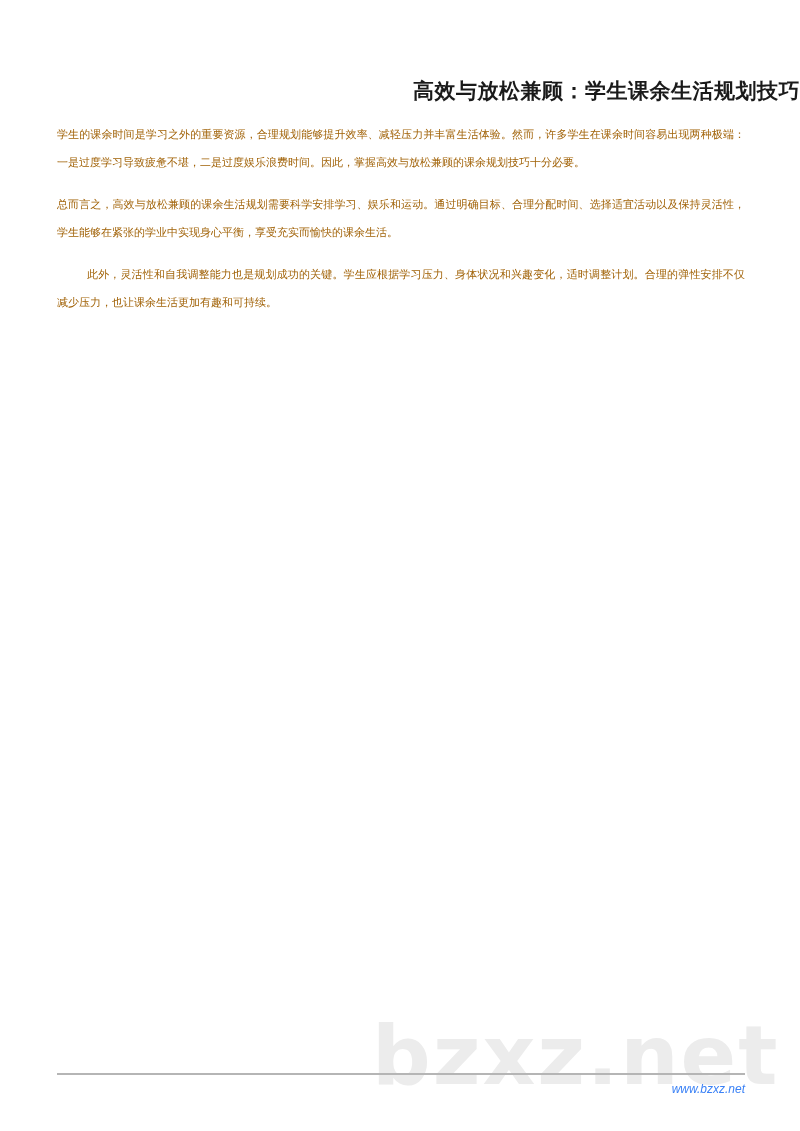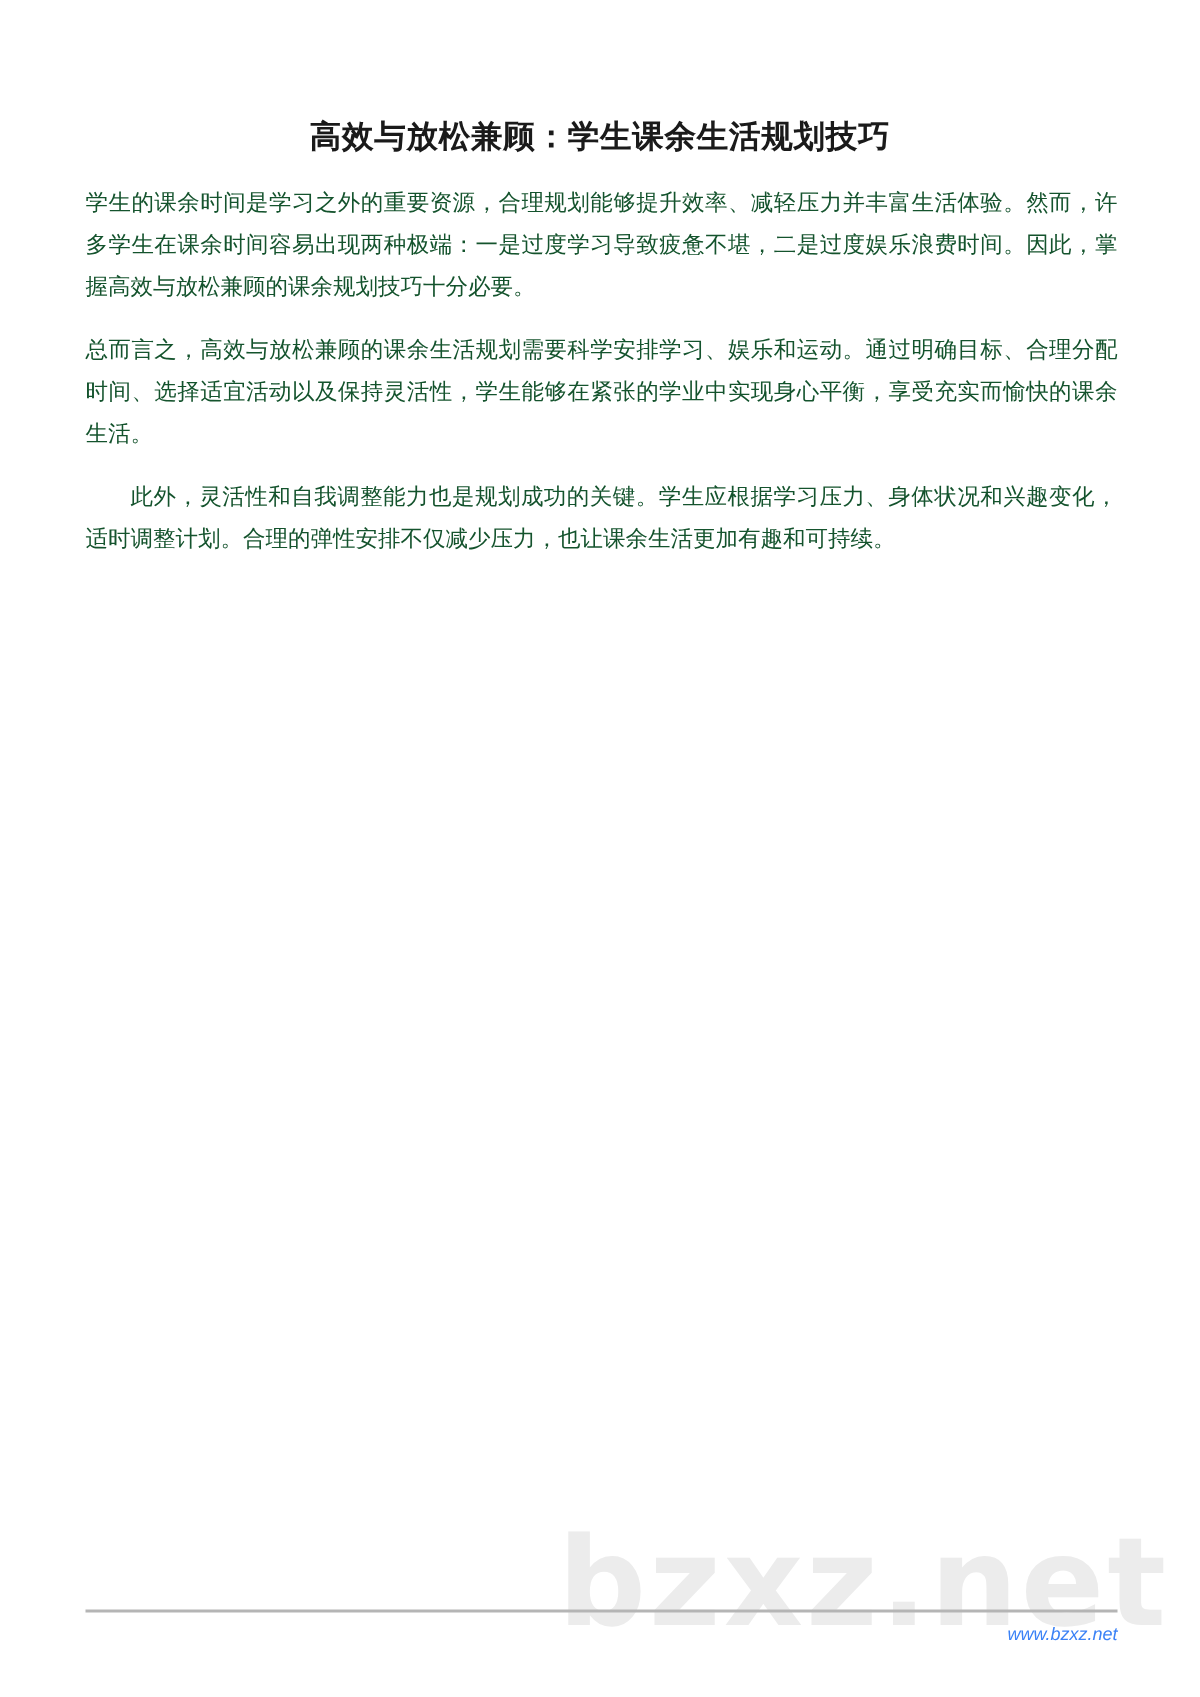--- a/index.html
+++ b/index.html
@@ -8,7 +8,7 @@
       overflow: hidden; font-family: "DejaVu Serif", "Liberation Serif", serif; color: #222;
     }
     .title {
-      position: absolute; top: 77px; left: 0; width: 800px; text-align: center;
+      position: absolute; top: 77px; left: 0; width: 800px; text-align: right;
       font-family: "DejaVu Sans", "Liberation Sans", sans-serif;
       font-size: 21px; font-weight: bold; color: #1a1a1a; letter-spacing: 0.5px;
     }

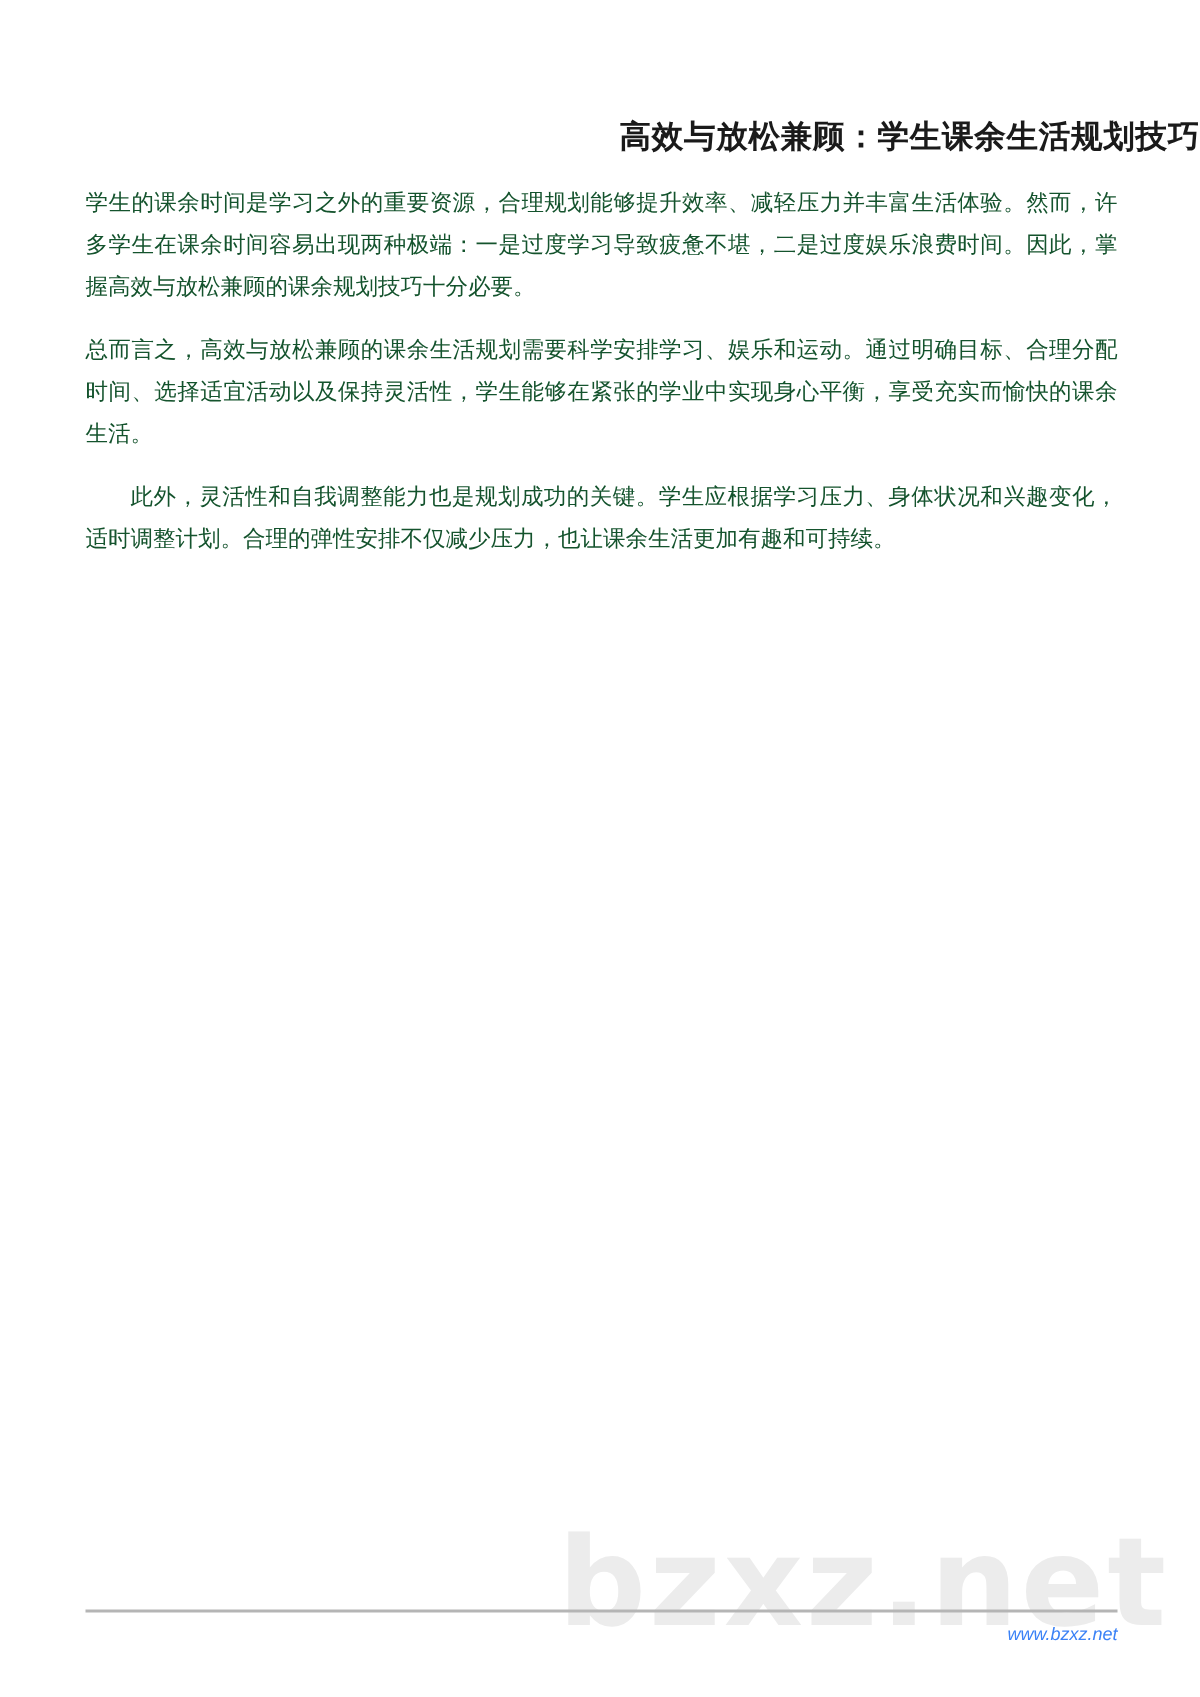--- a/index.html
+++ b/index.html
@@ -16,8 +16,8 @@
       position: absolute; top: 121px; left: 57px; width: 688px;
     }
     .para {
-      margin: 0 0 14px 0; font-size: 15px; line-height: 28px; text-align: justify;
-      color: #14532d;
+      margin: 0 0 14px 0; font-size: 11px; line-height: 28px; text-align: justify;
+      color: #a16207;
     }
     .para.indent { text-indent: 30px; }
     .watermark {

